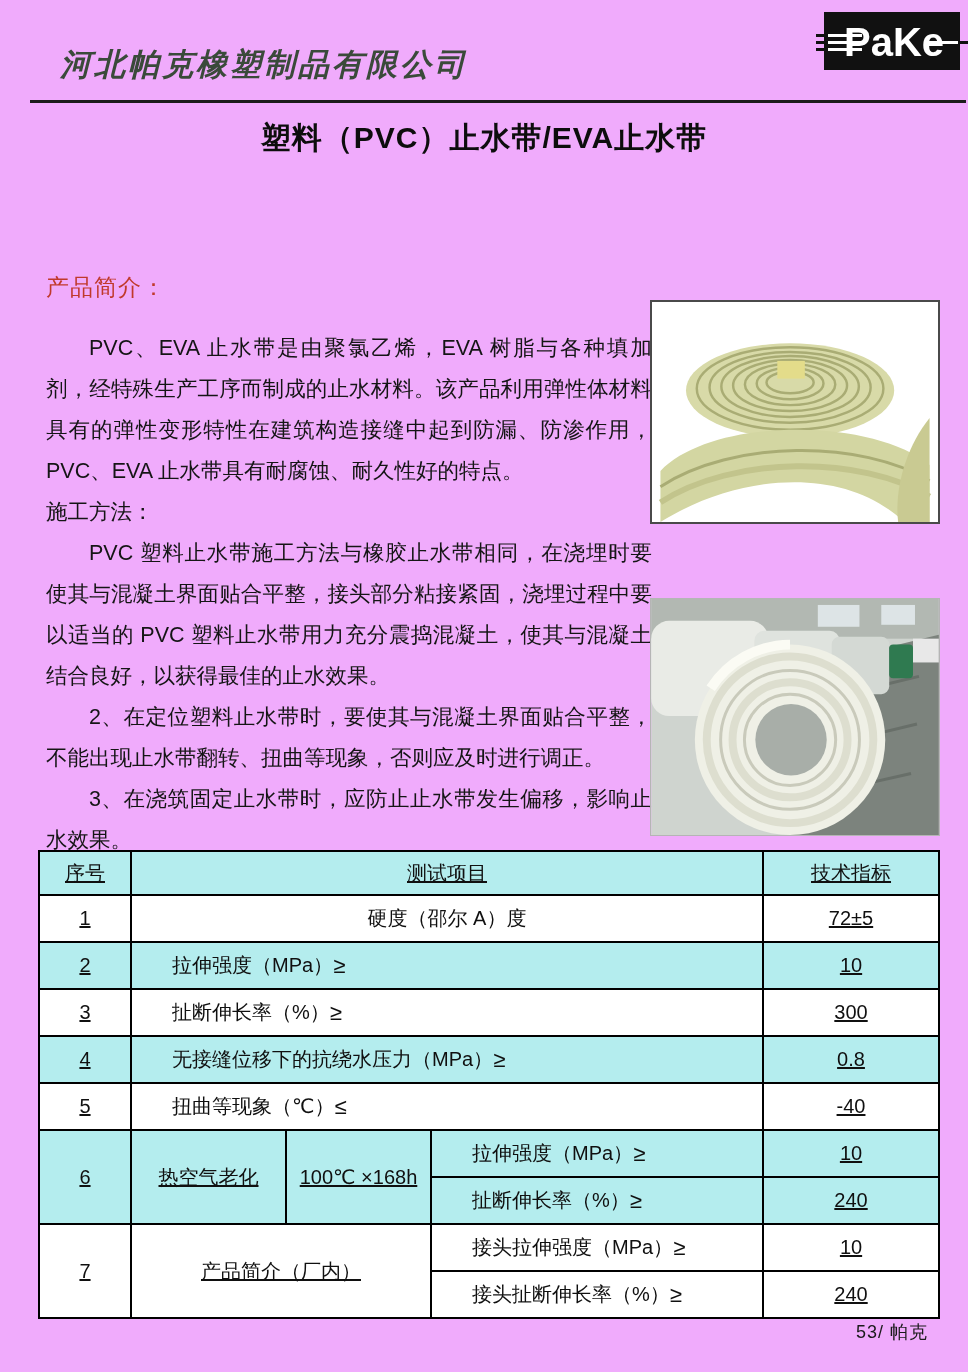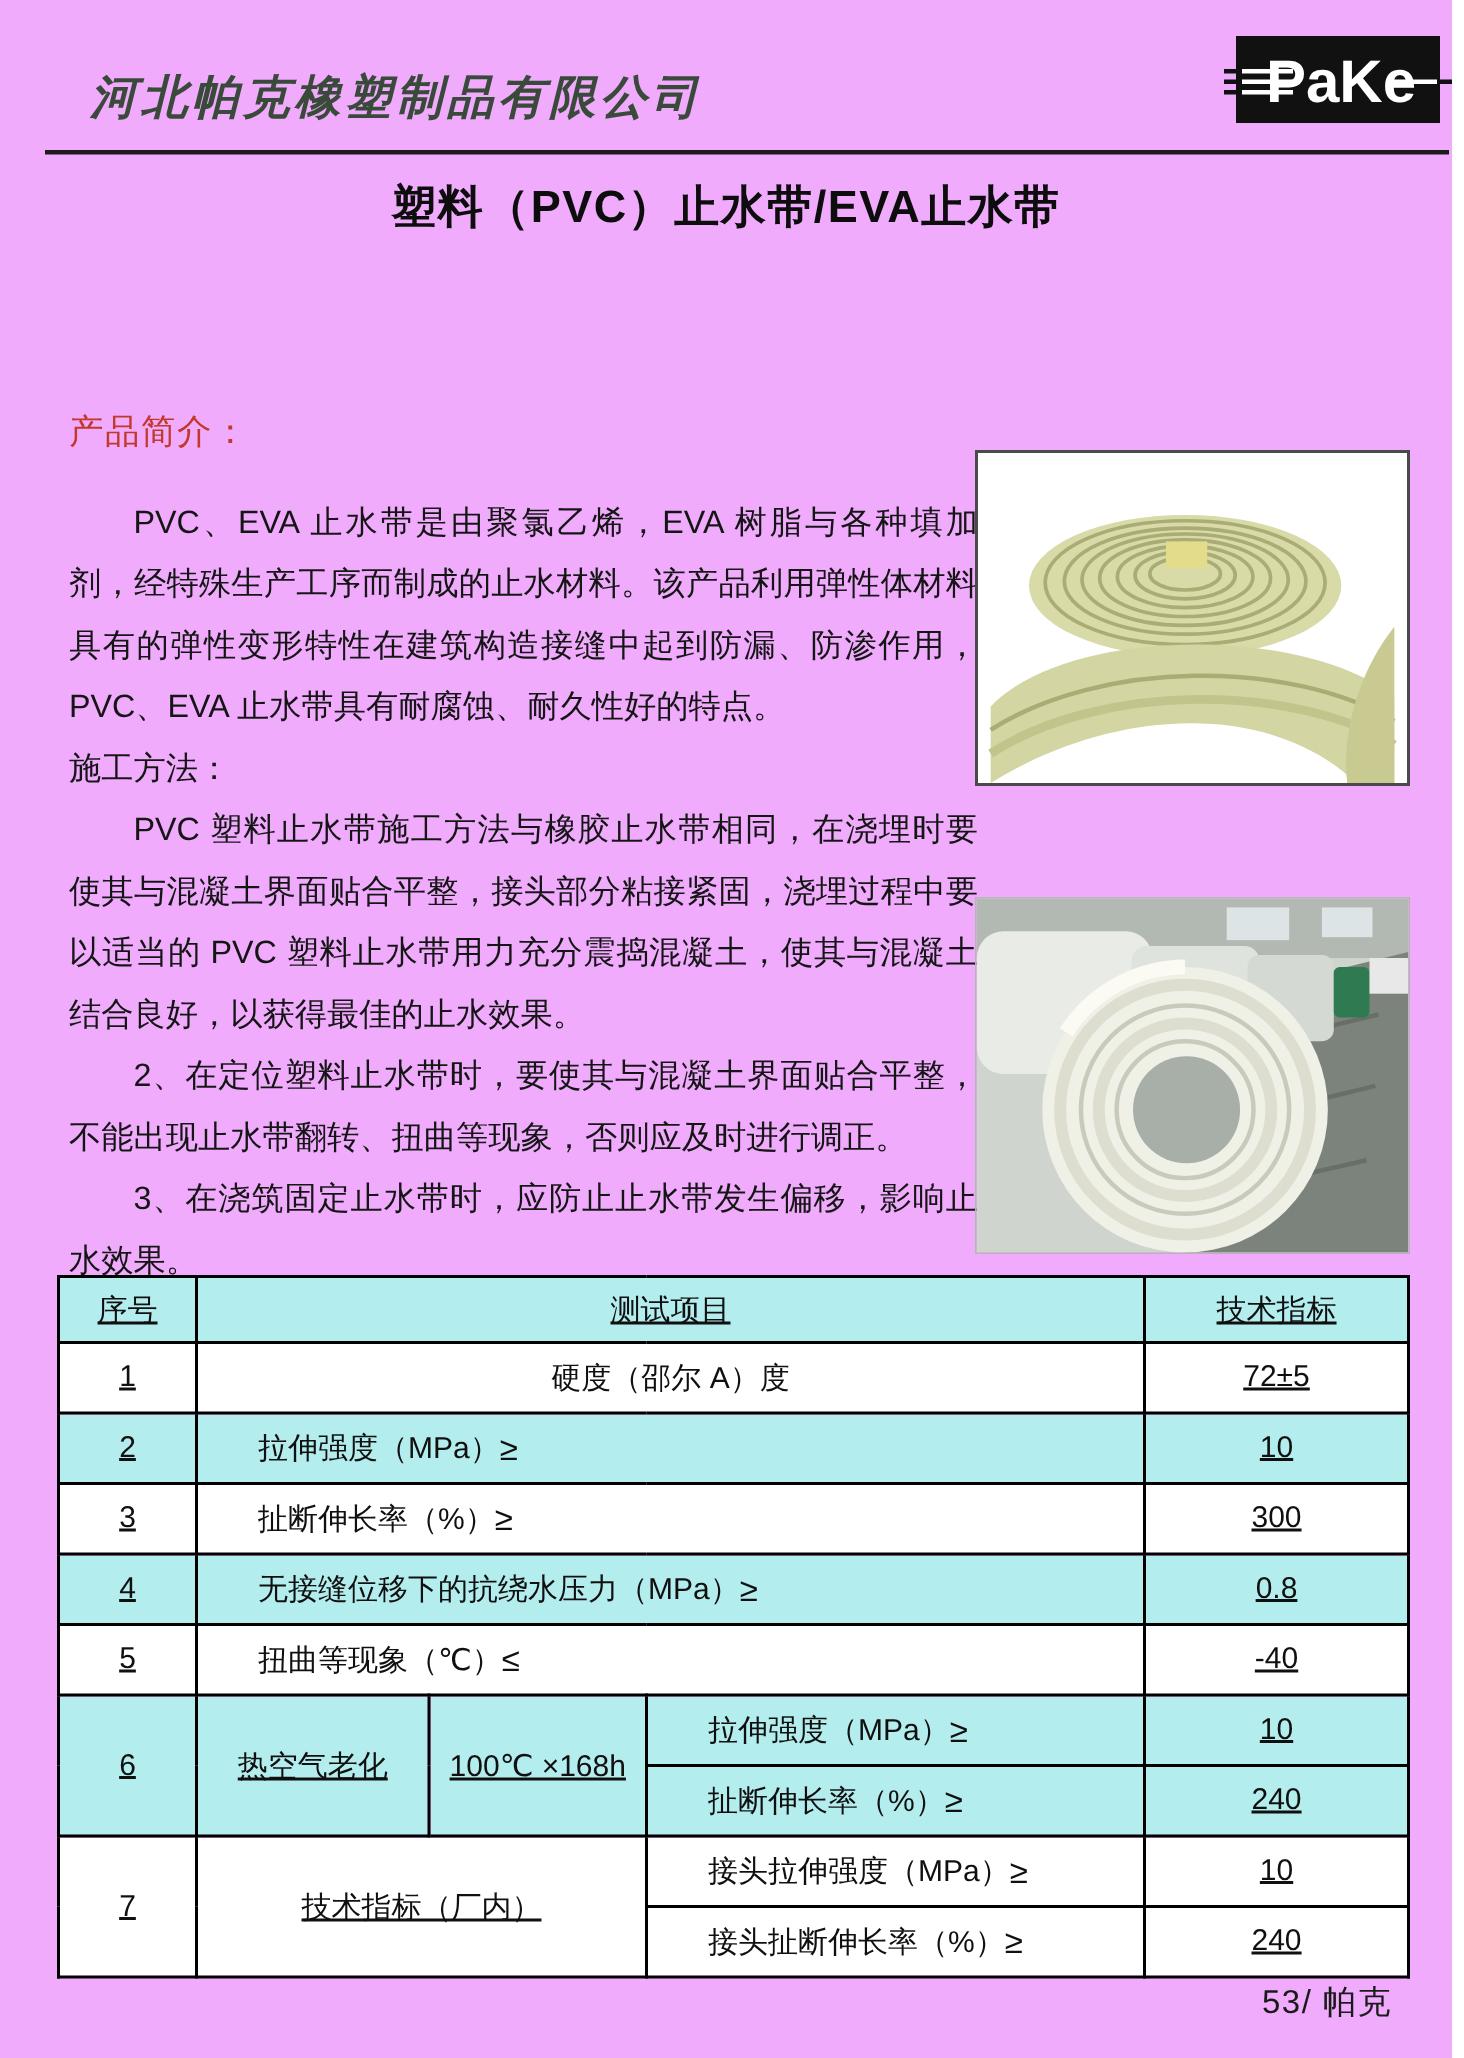--- a/index.html
+++ b/index.html
@@ -10,7 +10,7 @@
   .company{position:absolute;left:60px;top:44px;font-family:"Liberation Serif","DejaVu Serif",serif;
     font-style:italic;font-weight:bold;font-size:31px;color:#3a4a3a;letter-spacing:3px;}
   .header-rule{position:absolute;left:30px;top:100px;width:936px;height:3px;background:#1c1c1c;}
-  .logo{position:absolute;left:816px;top:20px;width:152px;height:72px;}
+  .logo{position:absolute;left:816px;top:8px;width:152px;height:72px;}
 
   
   .doc-title{position:absolute;left:0;top:118px;width:100%;text-align:center;

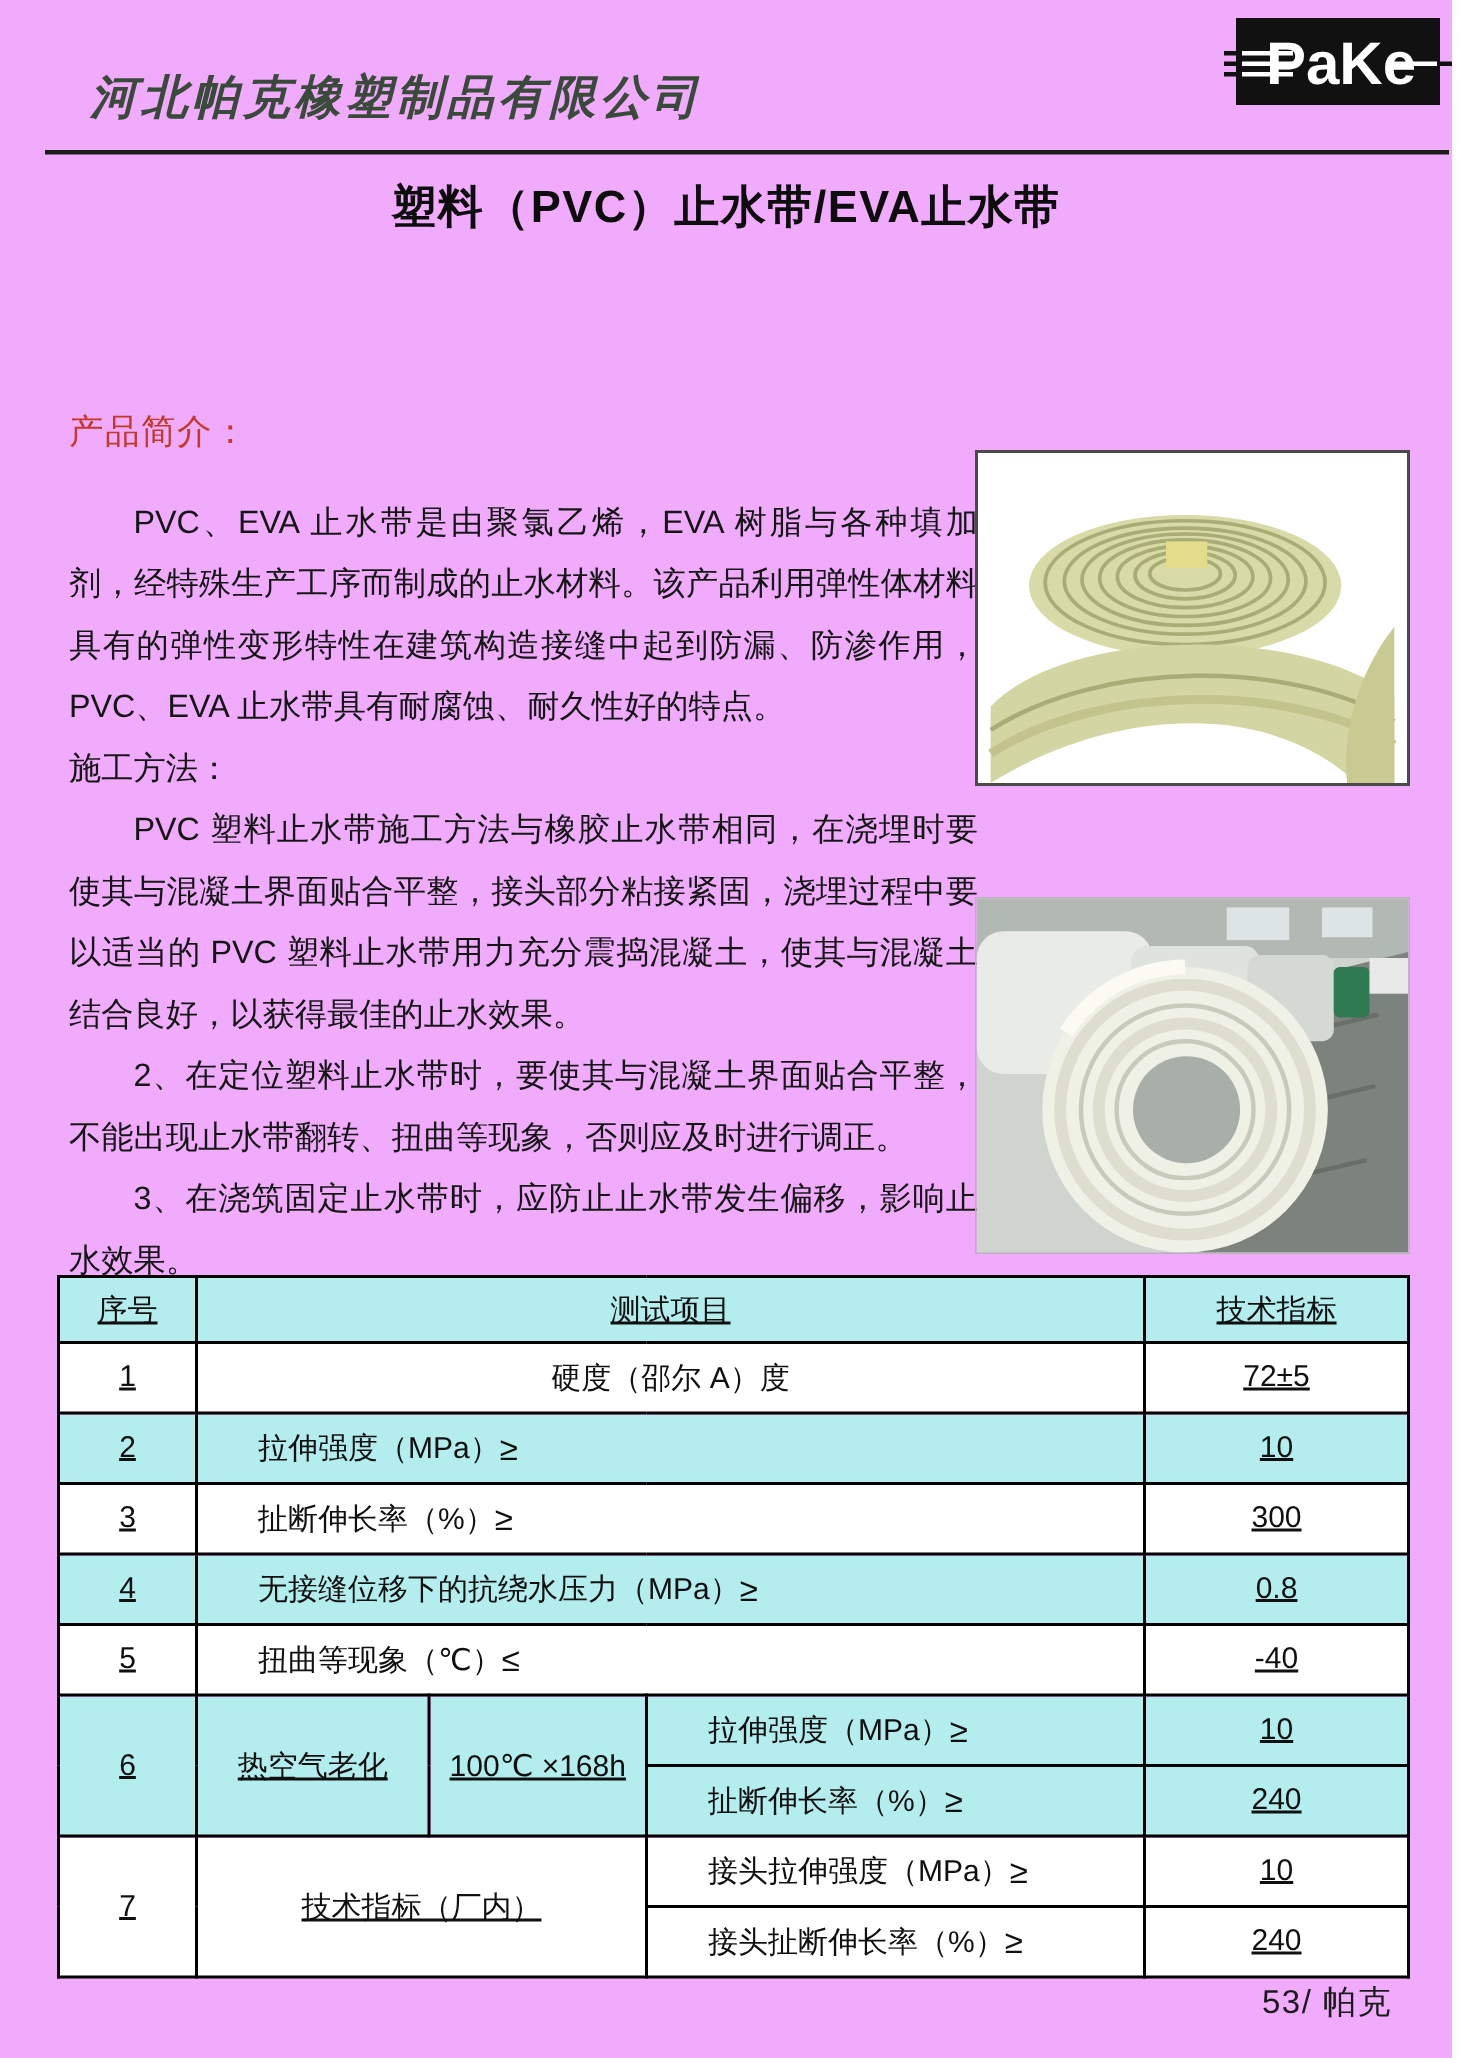--- a/index.html
+++ b/index.html
@@ -212,7 +212,7 @@
 
       <tr class="white">
         <td class="c-center" rowspan="2">7</td>
-        <td class="c-center" rowspan="2" colspan="2">技术指标（厂内）</td>
+        <td class="c-center" rowspan="2" colspan="2">产品简介（厂内）</td>
         <td>
           <div class="item-flex sub">
             <span>接头拉伸强度（MPa）</span>

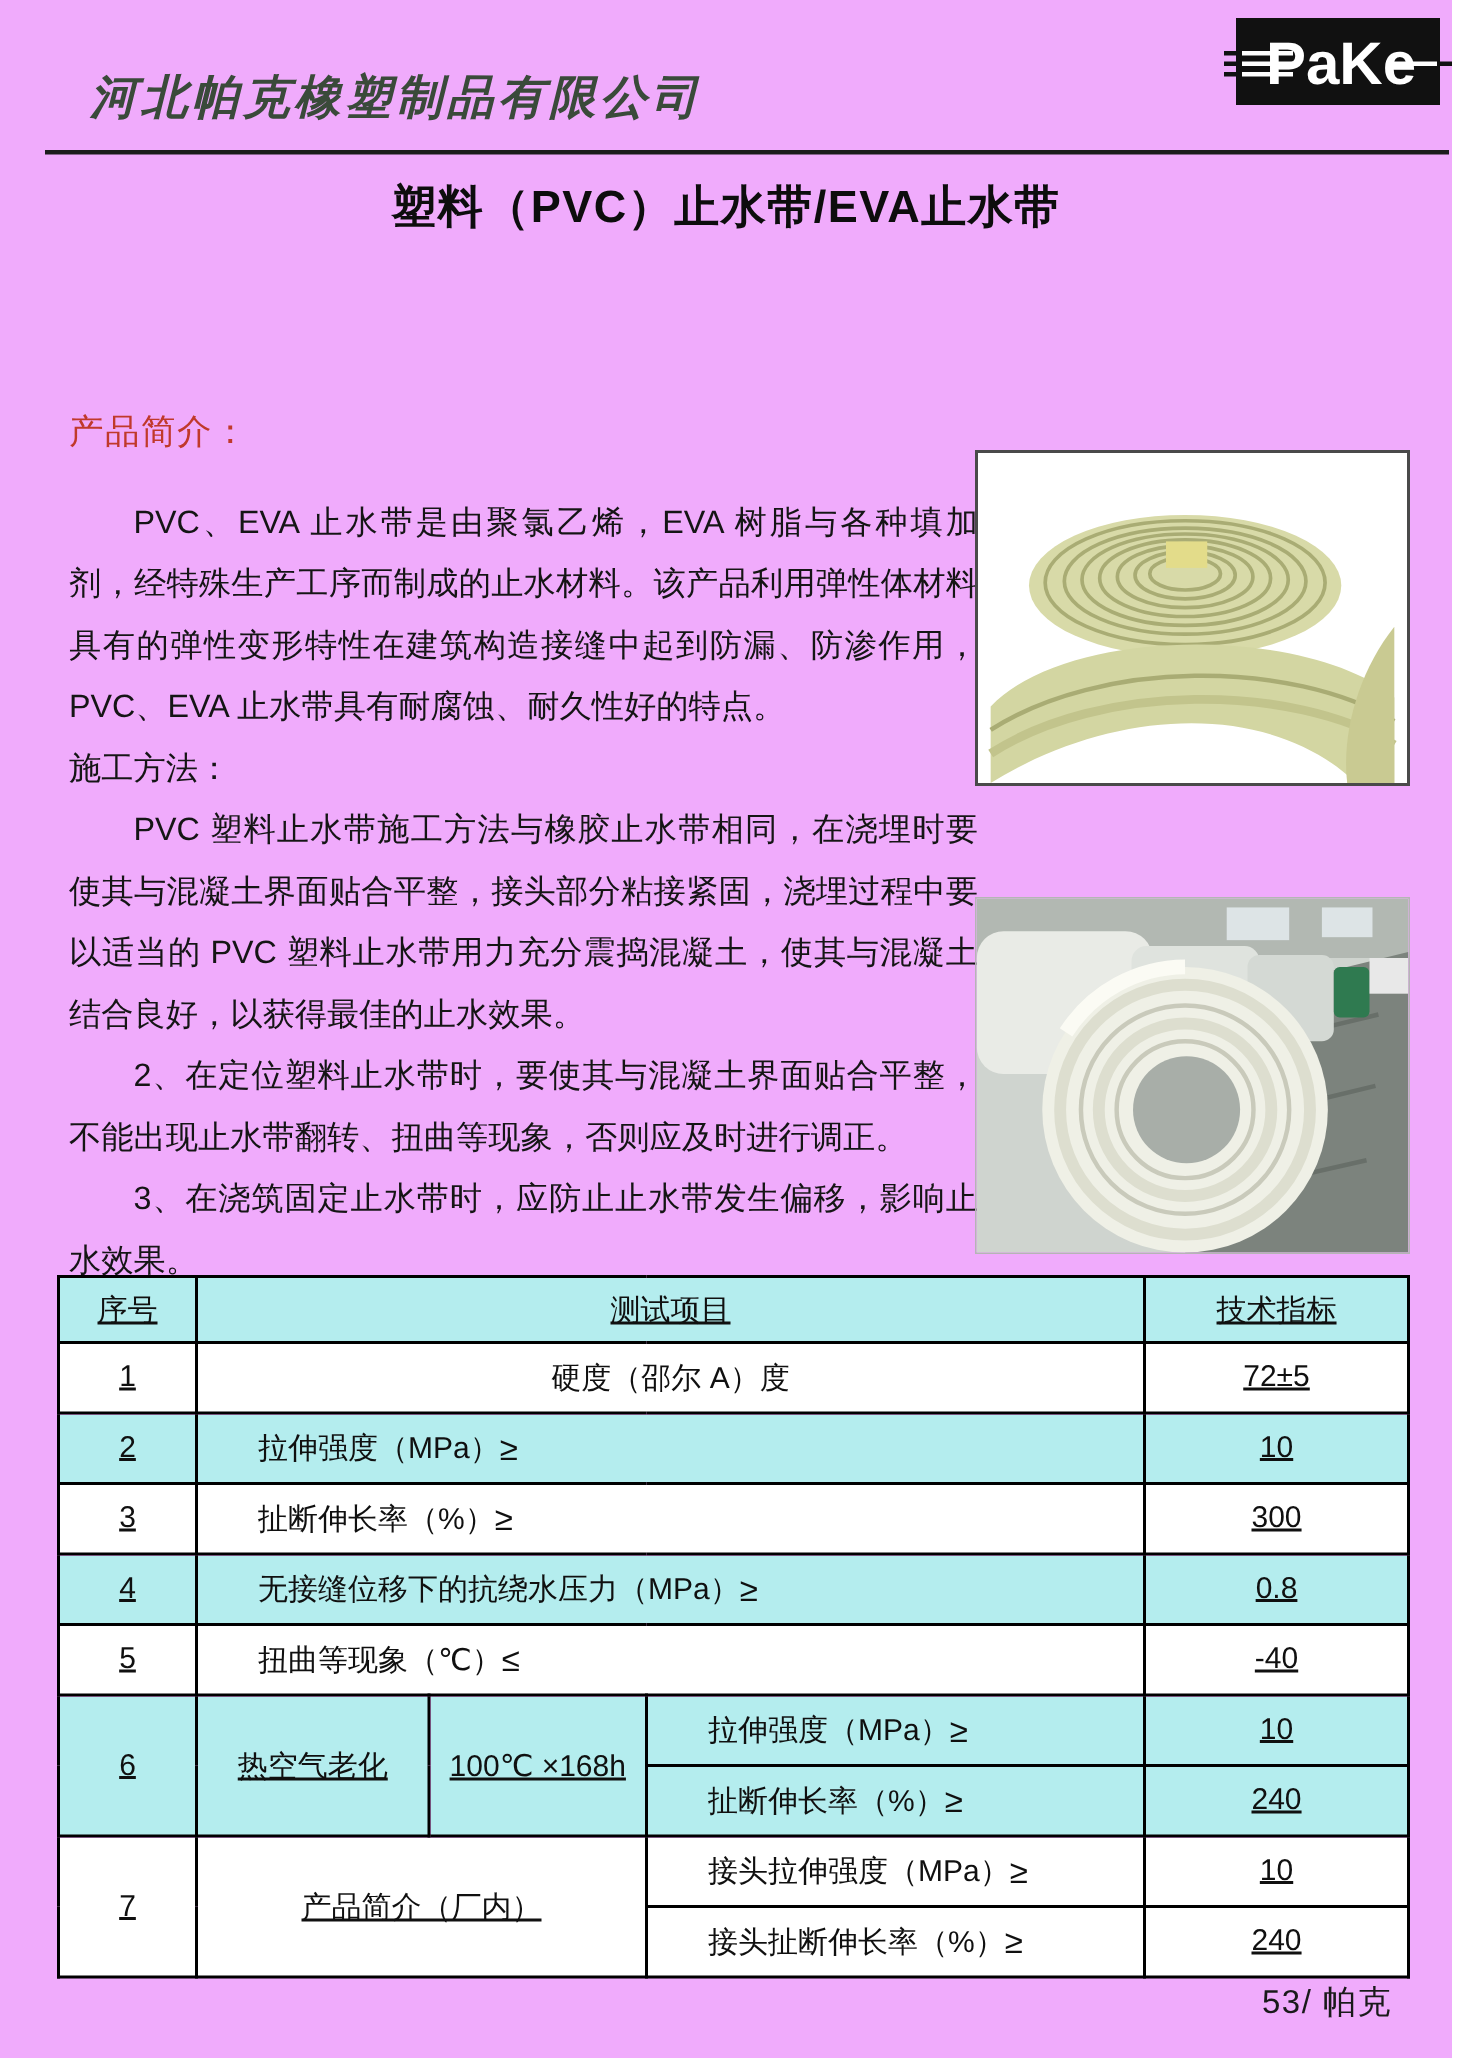--- a/index.html
+++ b/index.html
@@ -41,7 +41,7 @@
   .item-center{text-align:center;}
 
   
-  .footer{position:absolute;right:40px;top:1320px;font-size:22px;color:#1a1a1a;letter-spacing:1px;}
+  .footer{position:absolute;right:40px;top:1320px;font-size:18px;color:#1a1a1a;letter-spacing:1px;}
 </style>
 </head>
 <body>

